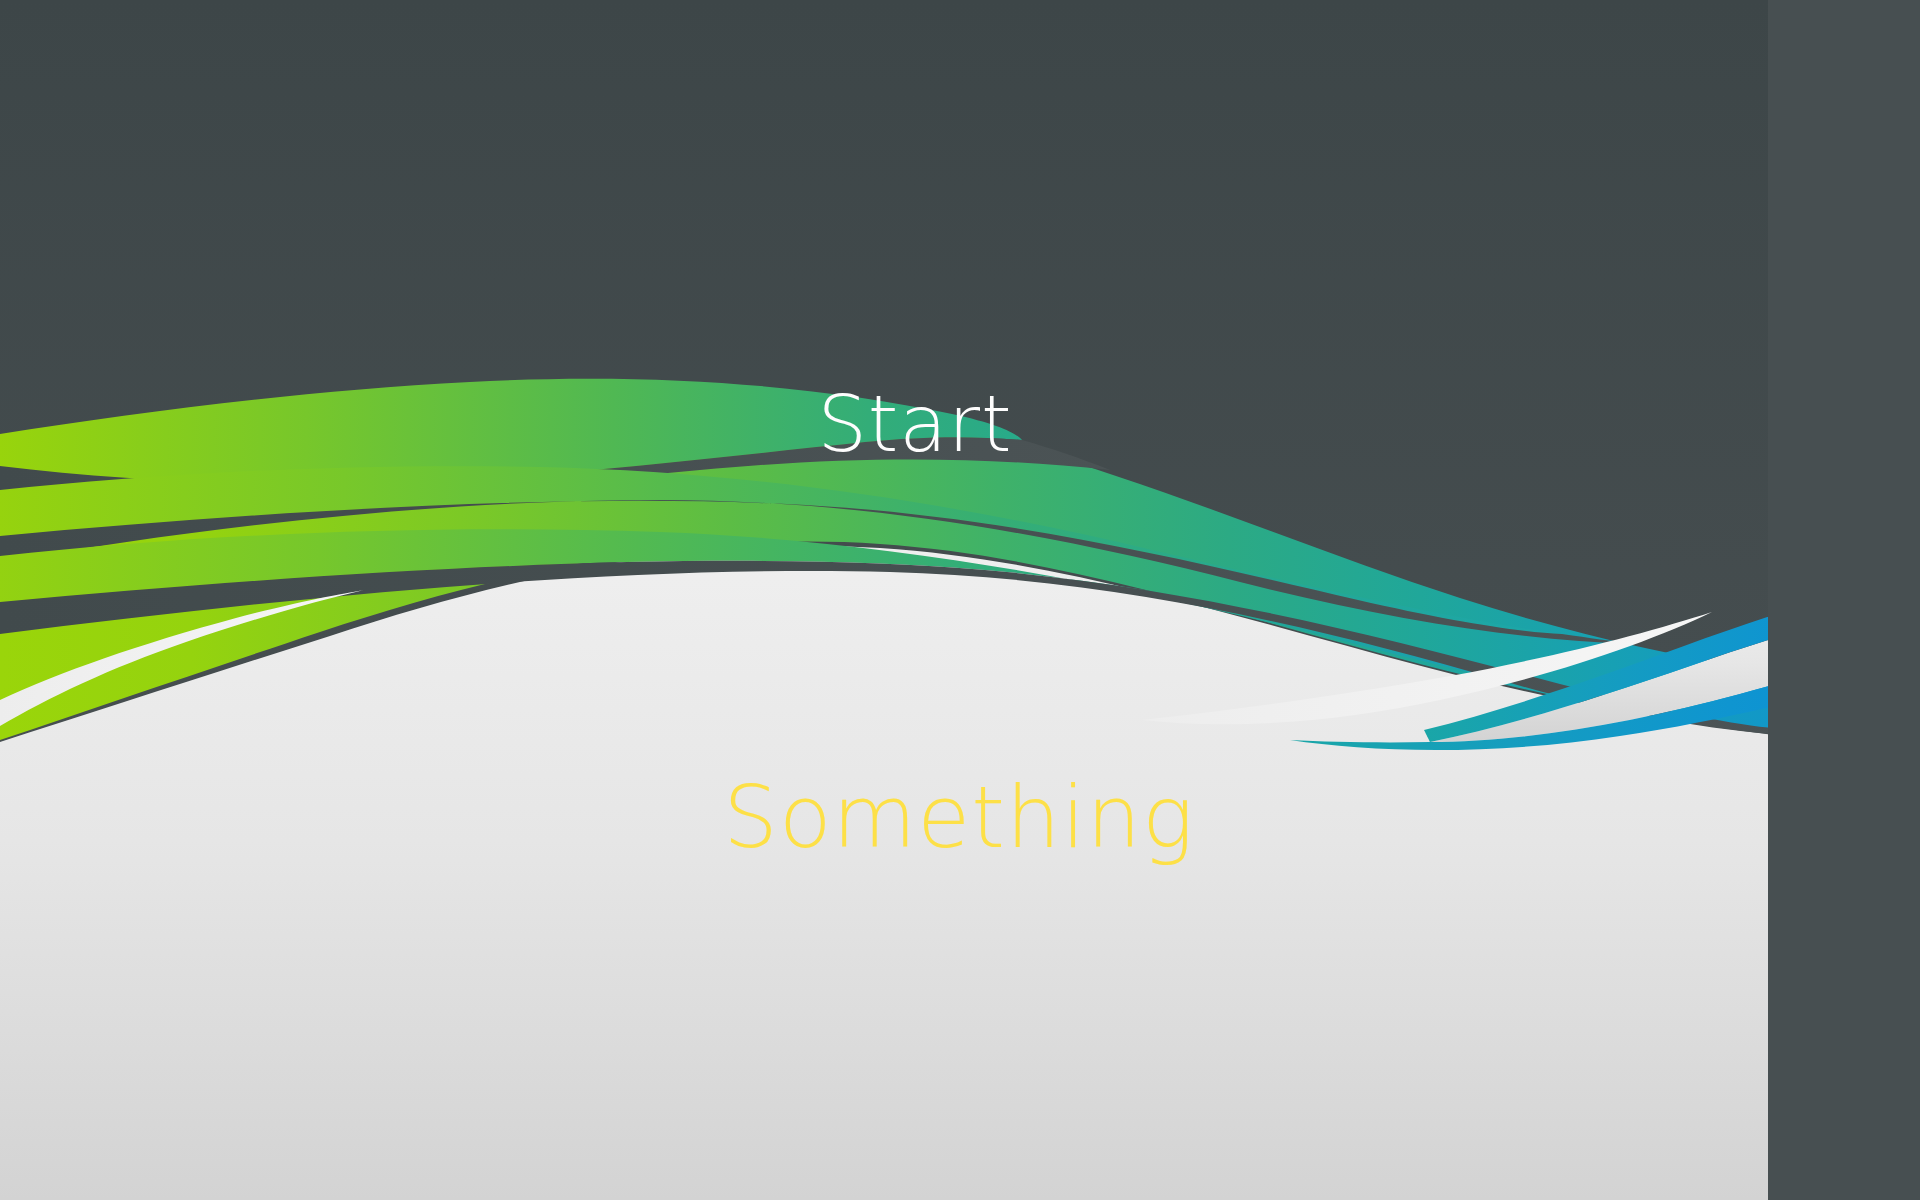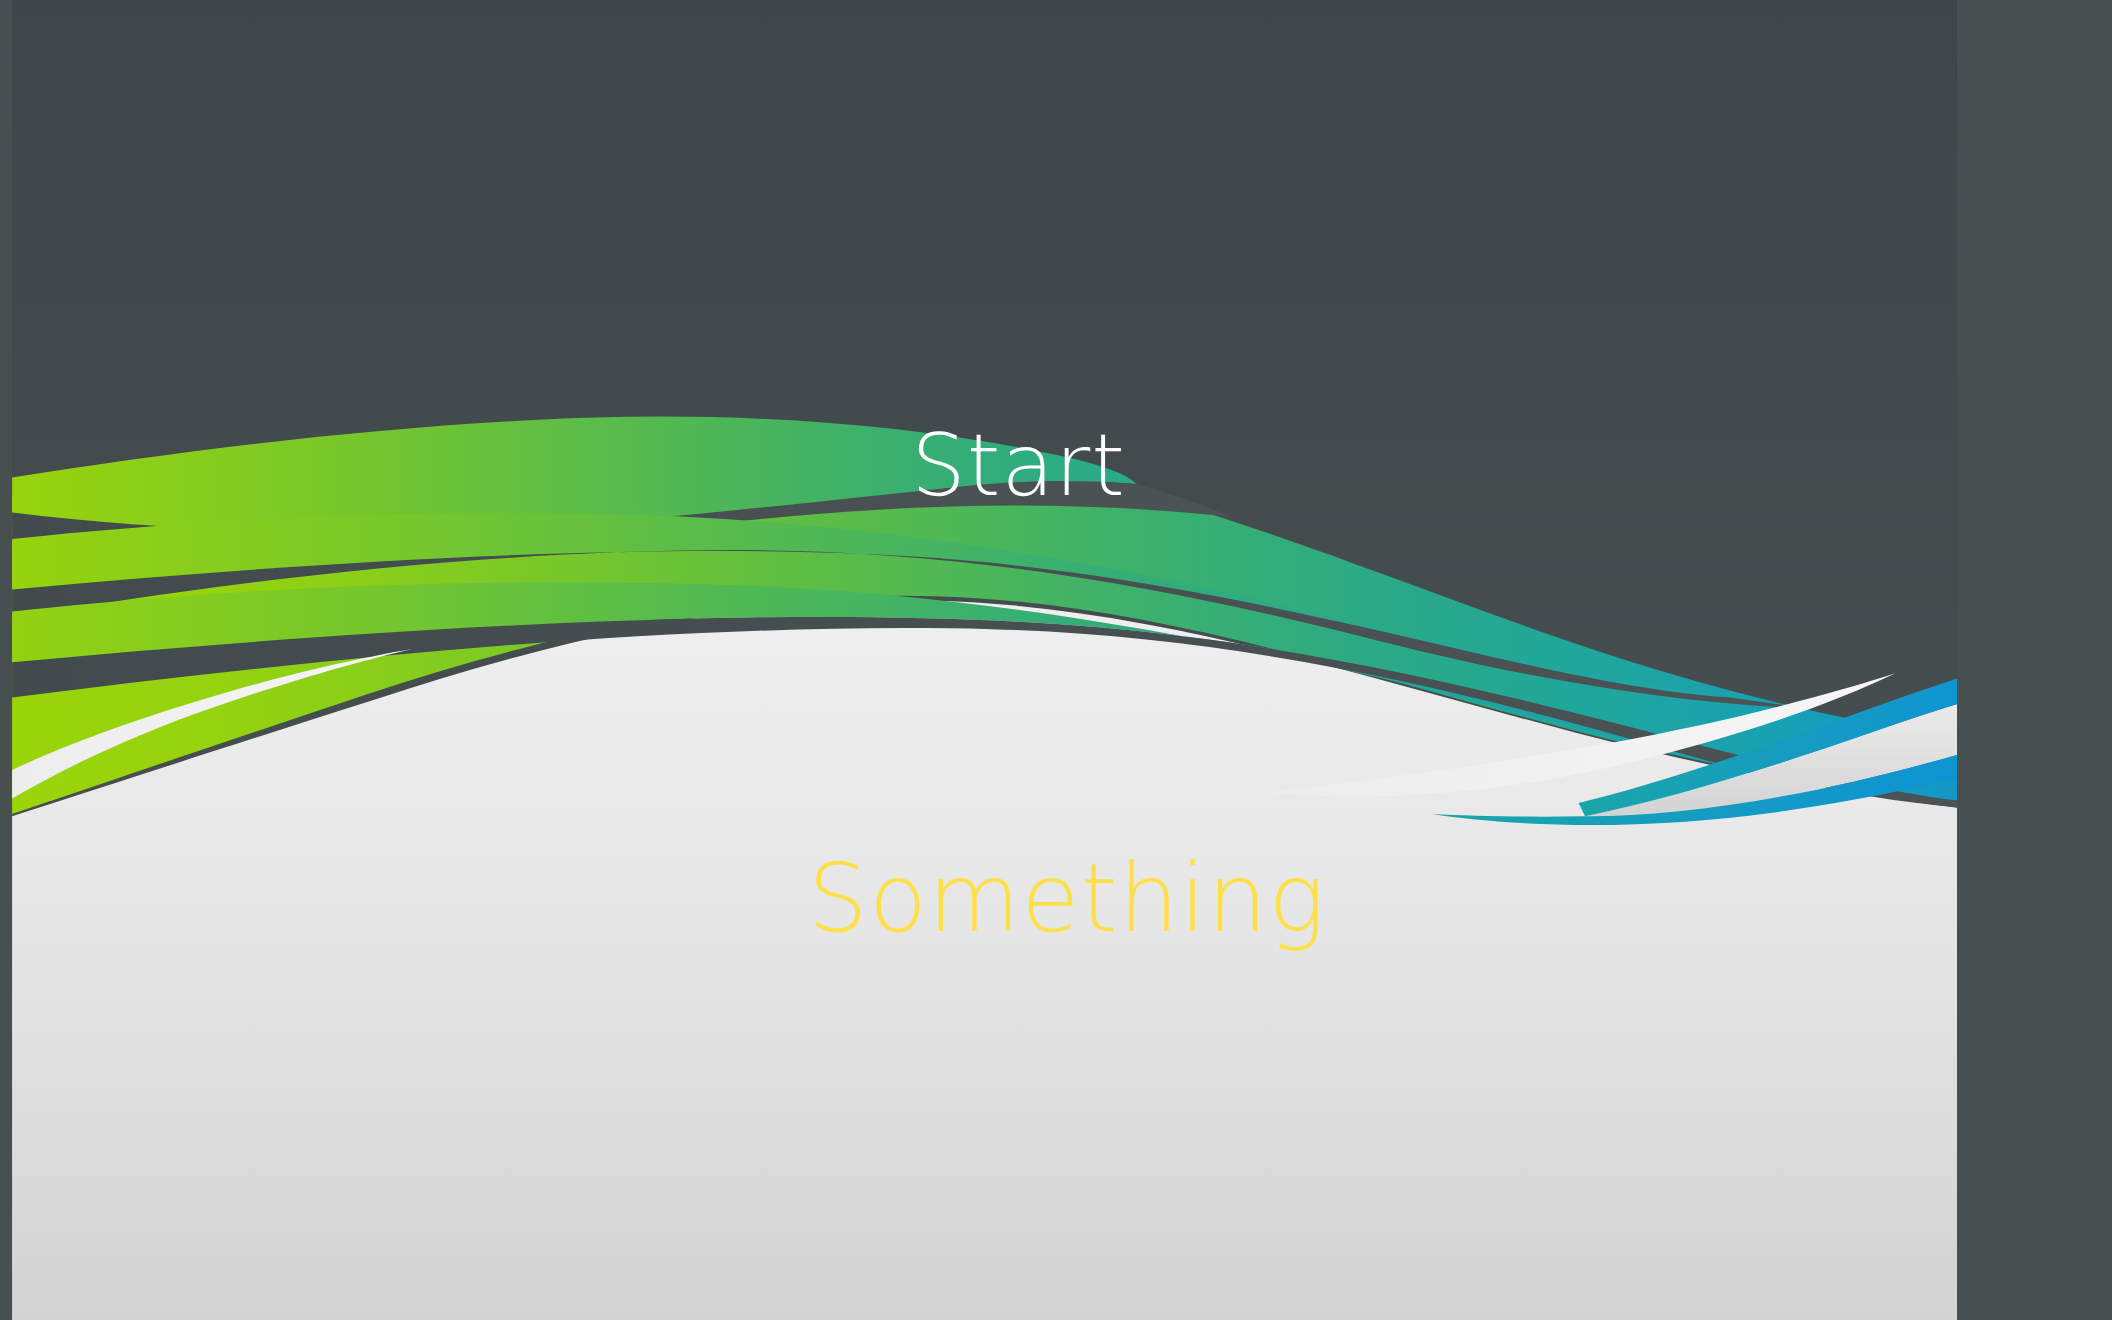--- a/index.html
+++ b/index.html
@@ -17,7 +17,6 @@
     width: 1768px;
     height: 1200px;
     overflow: hidden;
-    margin-left: 11px;
   }
   #artwork {
     position: absolute;

